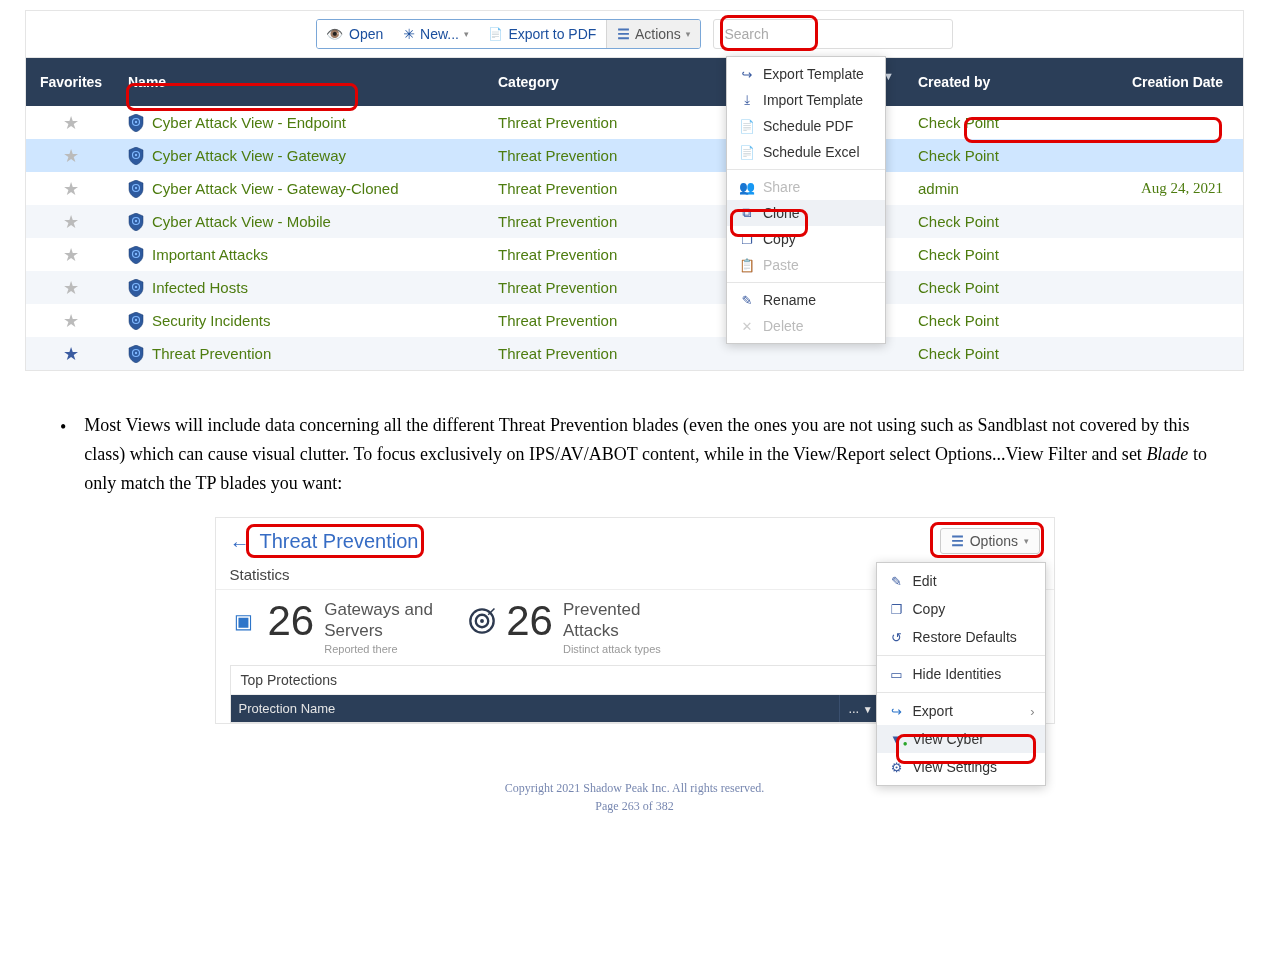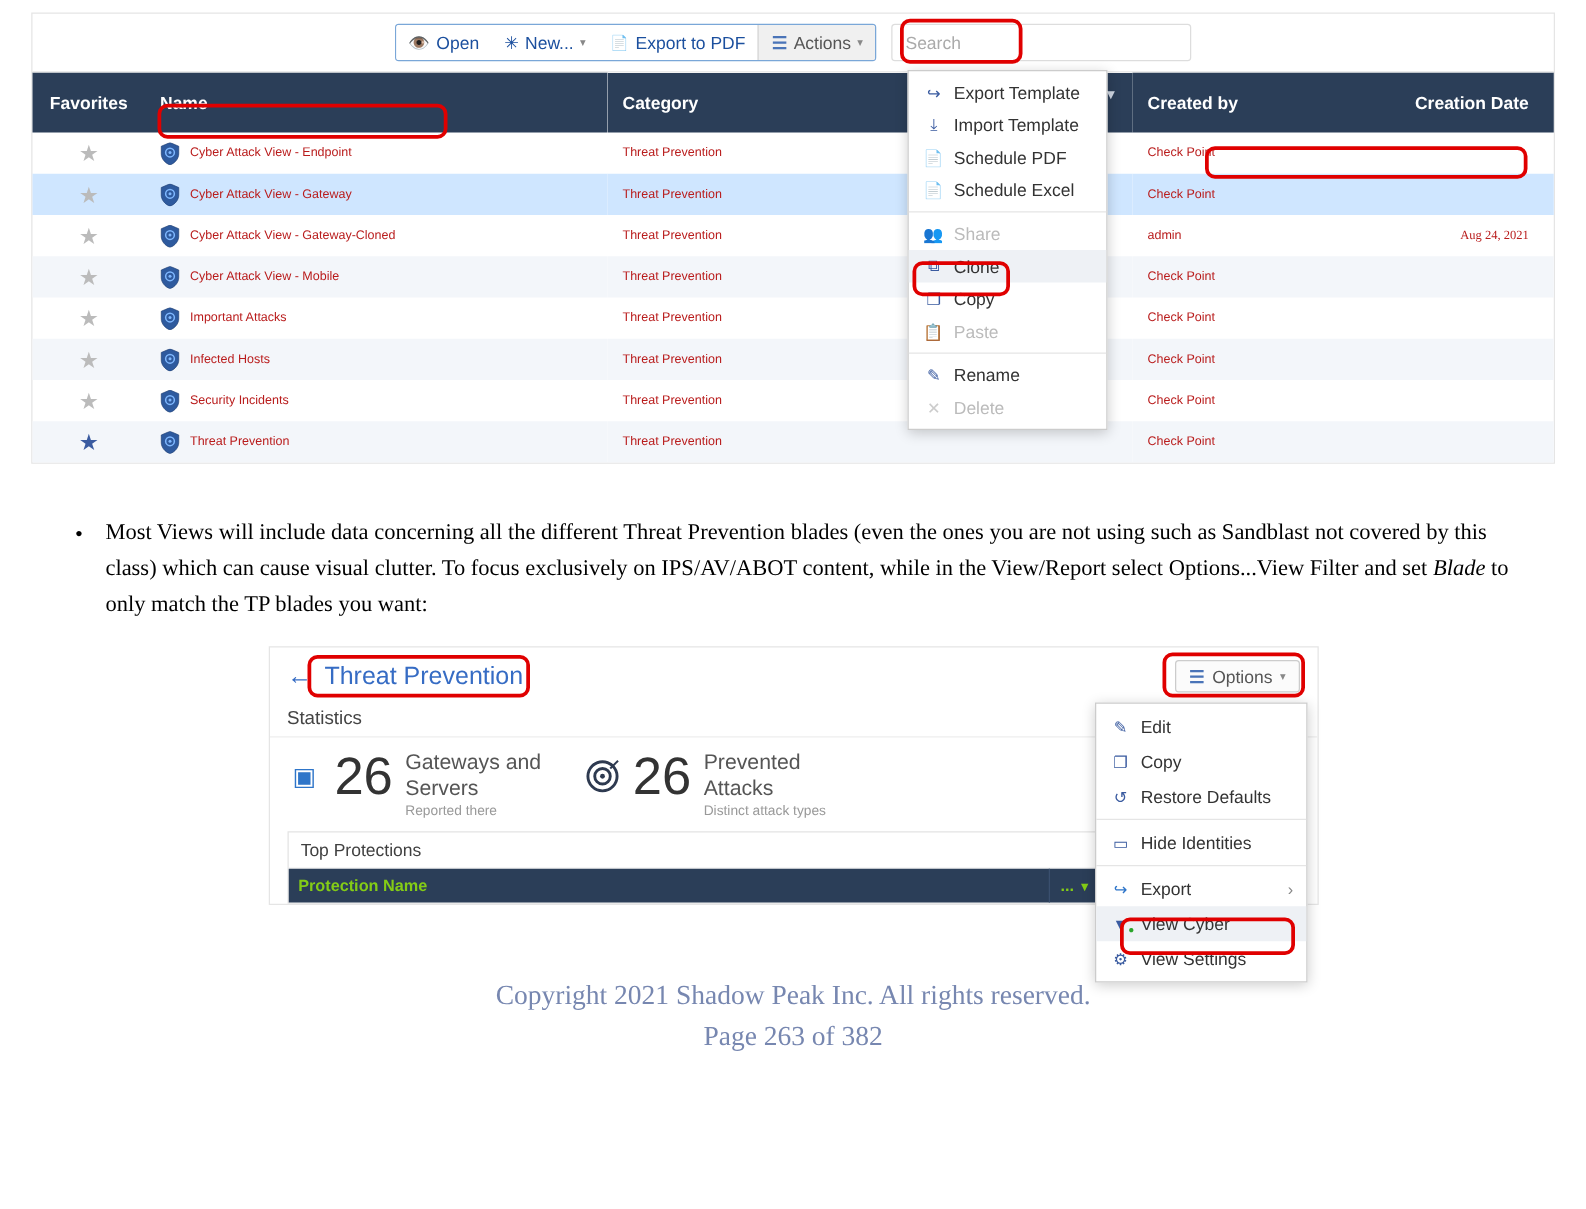--- a/index.html
+++ b/index.html
@@ -27,7 +27,7 @@
   .table tbody tr { height: 33px; }
   .table tbody tr:nth-child(even) { background: #f3f6fa; }
   .table tbody tr.selected { background: #cfe6ff !important; }
-  .table tbody td { padding: 4px 12px; font-size: 10px; color: #b91c1c; }
+  .table tbody td { padding: 4px 12px; font-size: 15px; color: #4d7c0f; }
   .table tbody td.fav-cell { text-align: center; color: #bbb; font-size: 18px; }
   .table tbody td.fav-cell.on { color: #3a5ba0; }
   .name-cell { display: flex; align-items: center; gap: 8px; }

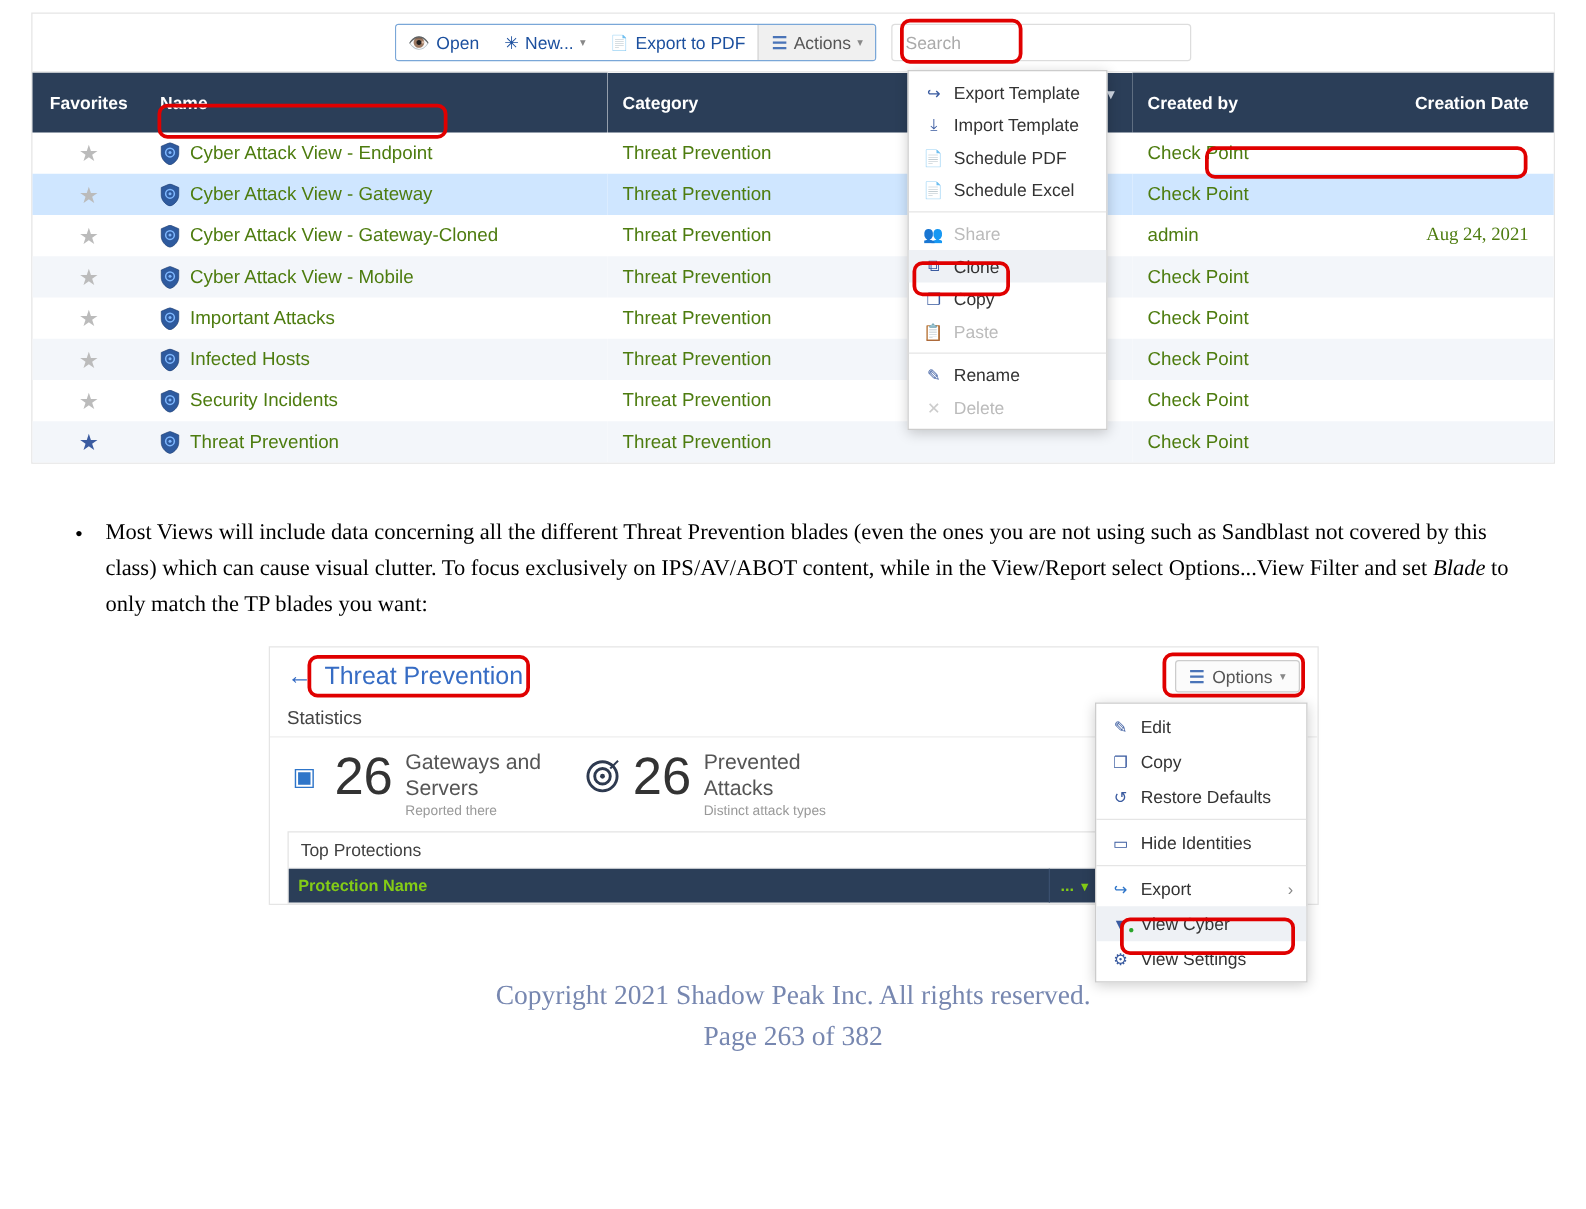--- a/index.html
+++ b/index.html
@@ -71,7 +71,7 @@
   .ss2-widgets { display: flex; gap: 4px; padding: 6px 14px 0 14px; }
   .wg { flex: 1; border: 1px solid #e4e4e4; }
   .wg-title { padding: 6px 10px; font-size: 14px; color: #404040; border-bottom: 1px solid #eee; white-space: nowrap; overflow: hidden; text-overflow: ellipsis; }
-  .wg-head2 { display: flex; background: #2b3e58; color: #84cc16; font-size: 13px; font-weight: 700; }
+  .wg-head2 { display: flex; background: #2b3e58; color: #e5e5e5; font-size: 13px; font-weight: 400; }
   .wg-head2 .c { padding: 6px 8px; border-right: 1px solid #3a4f6e; }
   .wg-head2 .c.pn { flex: 1; }
   .wg-head2 .c.sm { width: 44px; }

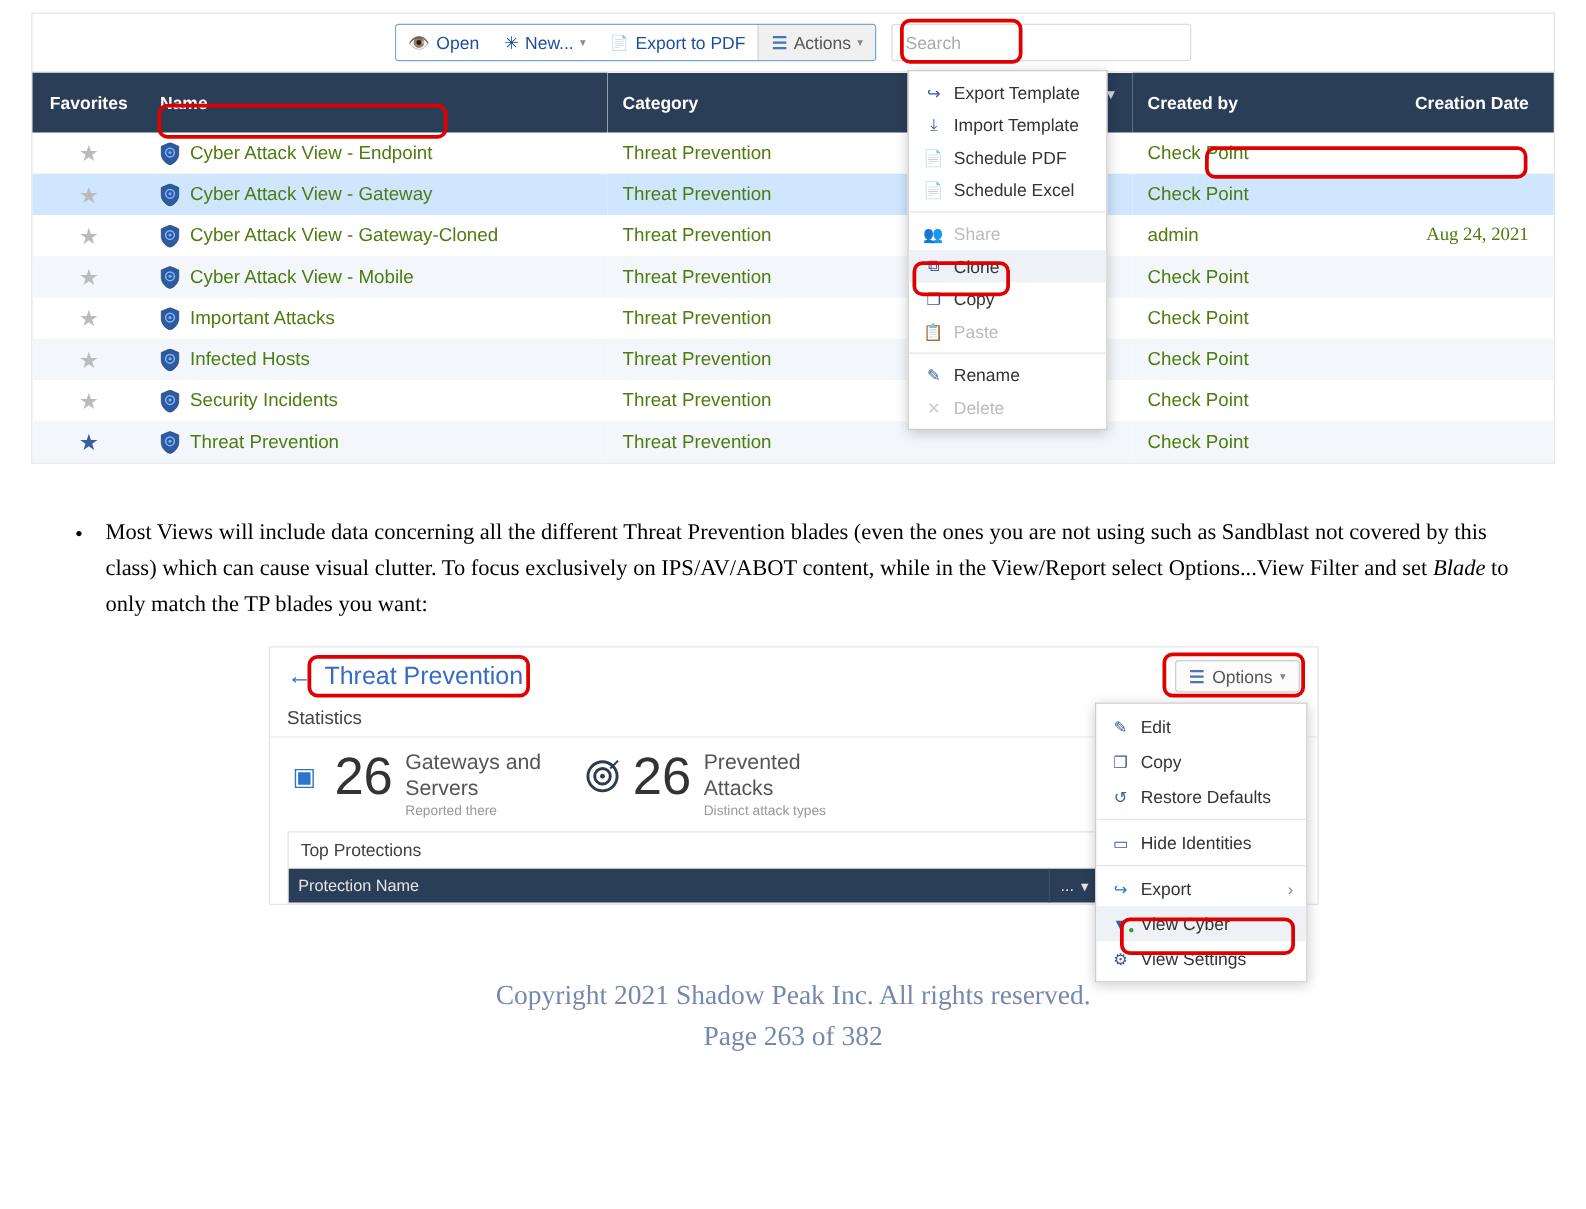--- a/index.html
+++ b/index.html
@@ -84,7 +84,7 @@
   .options-menu .sep { height: 1px; background: #e5e5e5; margin: 4px 0; }
   
   
-  .footer { text-align: center; margin-top: 55px; color: #7787b0; font-family: Georgia, "Times New Roman", serif; font-size: 22px; line-height: 1.5; }
+  .footer { text-align: center; margin-top: 55px; color: #7787b0; font-family: Georgia, "Times New Roman", serif; font-size: 12px; line-height: 1.5; }
 </style>
 </head>
 <body>

